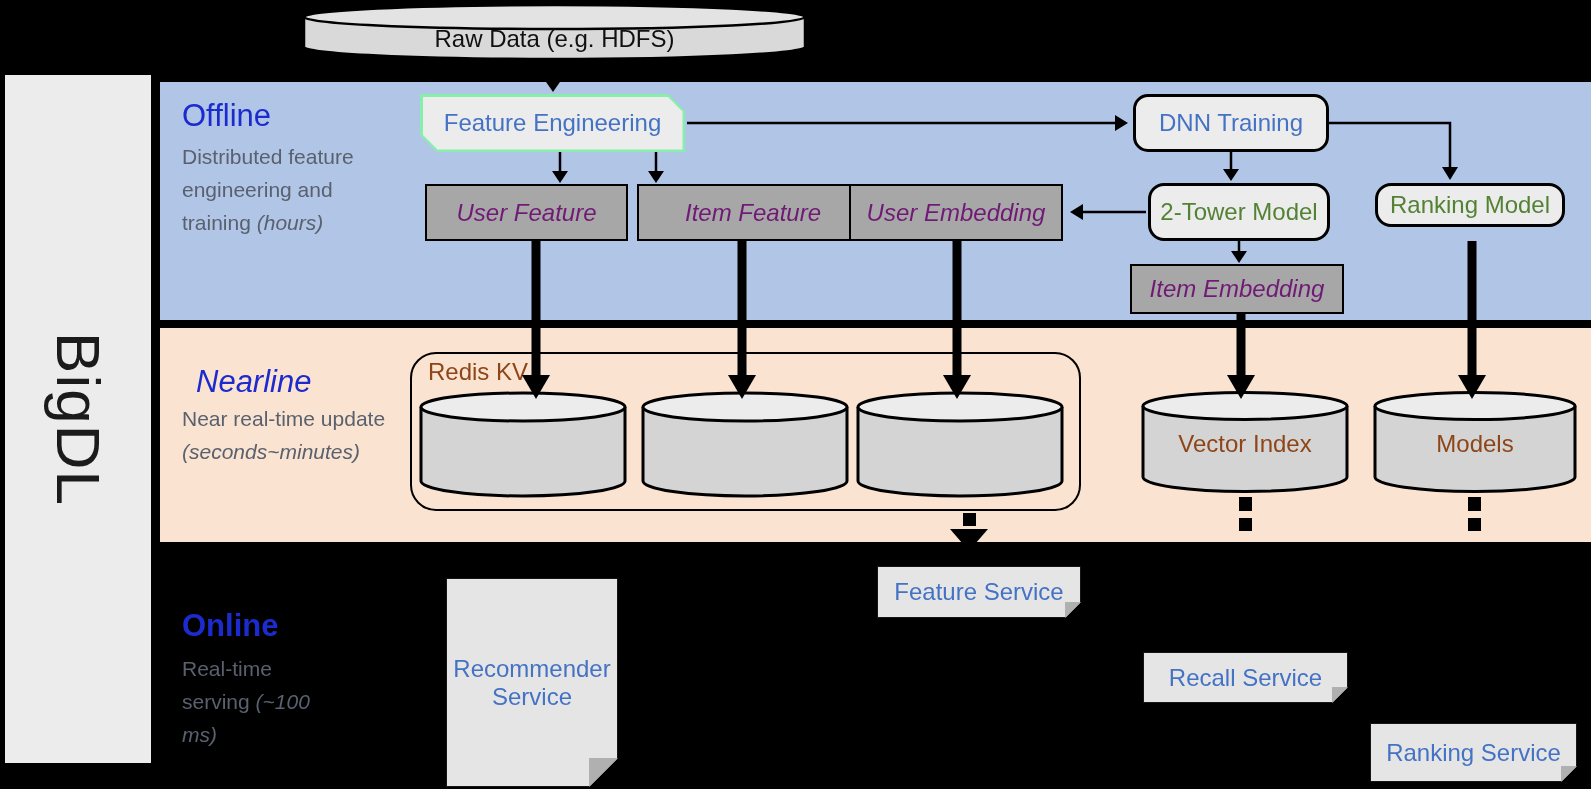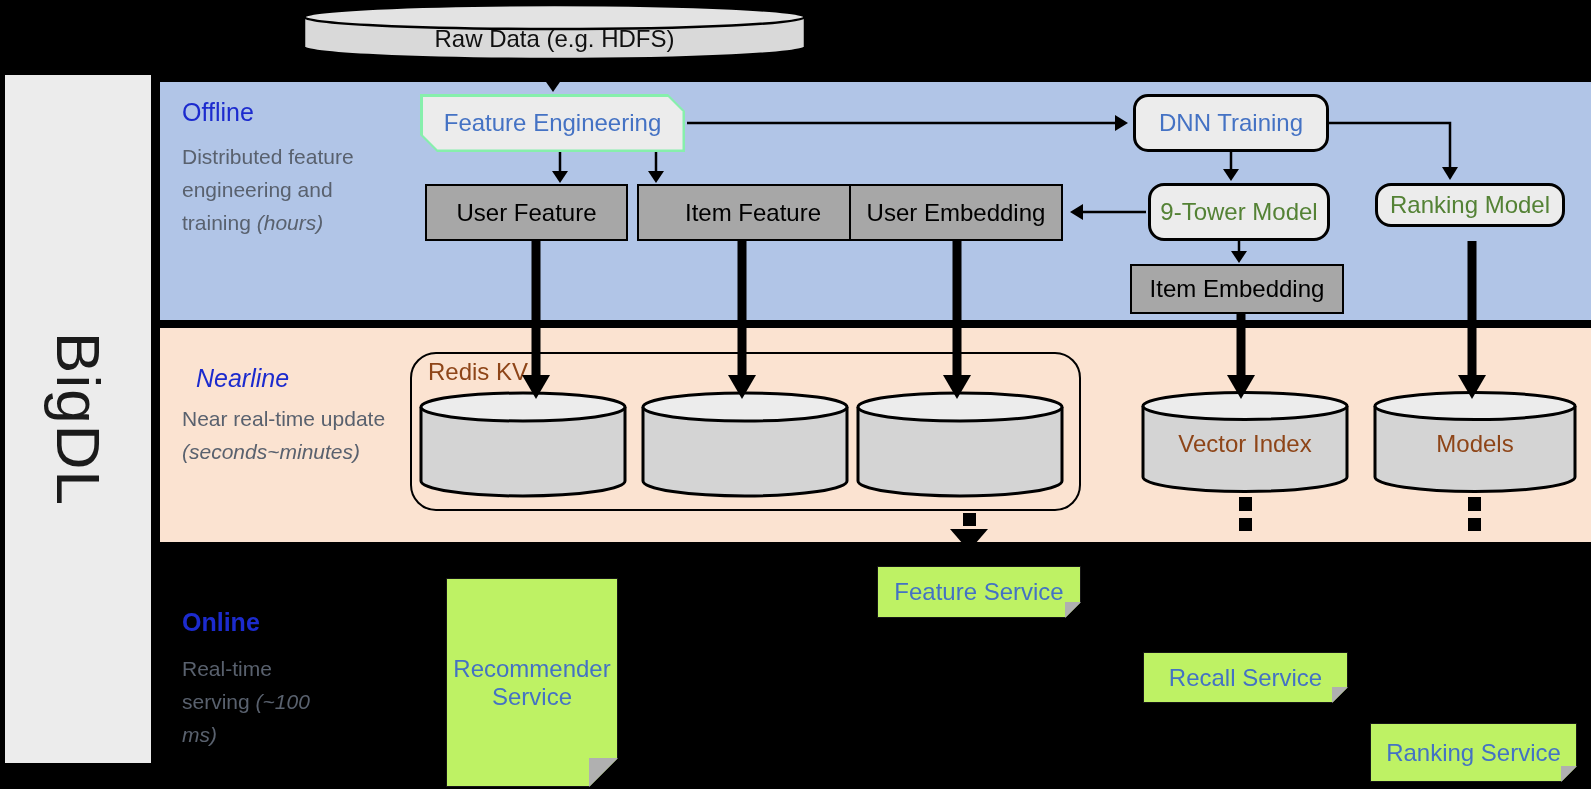--- a/index.html
+++ b/index.html
@@ -22,7 +22,7 @@
   .panel-offline { background: var(--offline-bg,#b1c5e7); }
   .panel-nearline { background: var(--nearline-bg,#fbe3d1); }
 
-  .sec-title { position:absolute; font-size:25px; color: var(--section-title,#1c2bce); text-align: right; }
+  .sec-title { position:absolute; font-size:31px; color: var(--section-title,#1c2bce); text-align: right; }
   .sec-title.bold { font-weight:700; }
   .sec-desc { position:absolute; font-size:21px; line-height:33px; color: var(--section-desc,#59616e); }
   .note-italic { font-style:italic; }

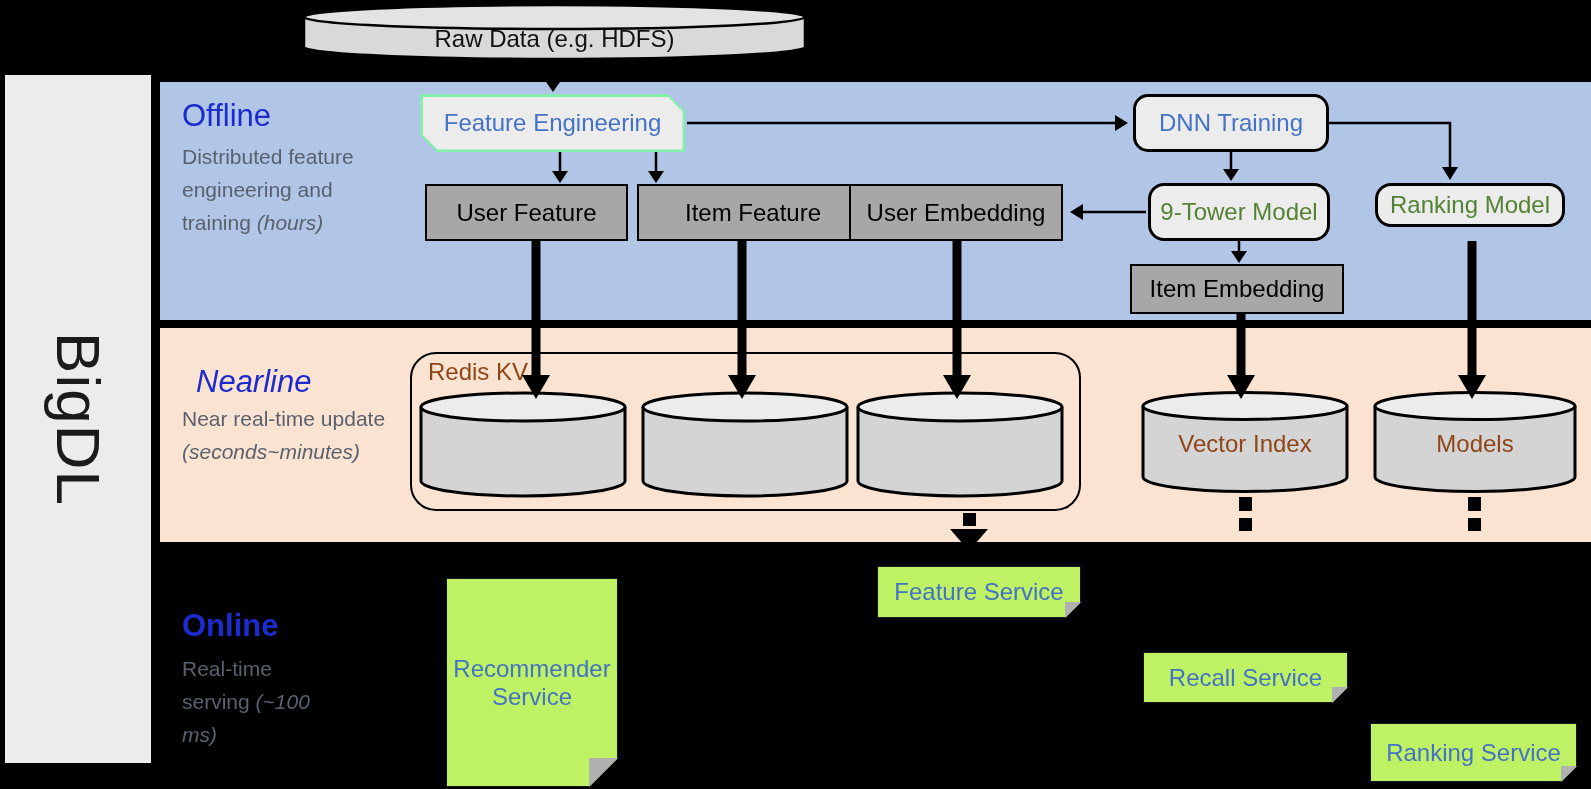--- a/index.html
+++ b/index.html
@@ -30,7 +30,7 @@
   
   .box { position:absolute; display:flex; align-items:center; justify-content:center;
          font-size:24px; text-align:center; z-index:30; box-sizing:border-box; }
-  .gray-box  { background: var(--gray-box-bg,#a7a7a7); border:2.5px solid #000; color:#000000; }
+  .gray-box  { background: var(--gray-box-bg,#a7a7a7); border:2.5px solid #000; color:#701a75;font-style:italic; }
   .model-box { background: var(--light-box-bg,#ececec); border:3px solid #000; border-radius:16px; color: var(--model-text,#548235); }
   .dnn-box   { background: var(--light-box-bg,#ececec); border:3.5px solid #000; border-radius:15px; color: var(--service-text,#4472c4); }
 

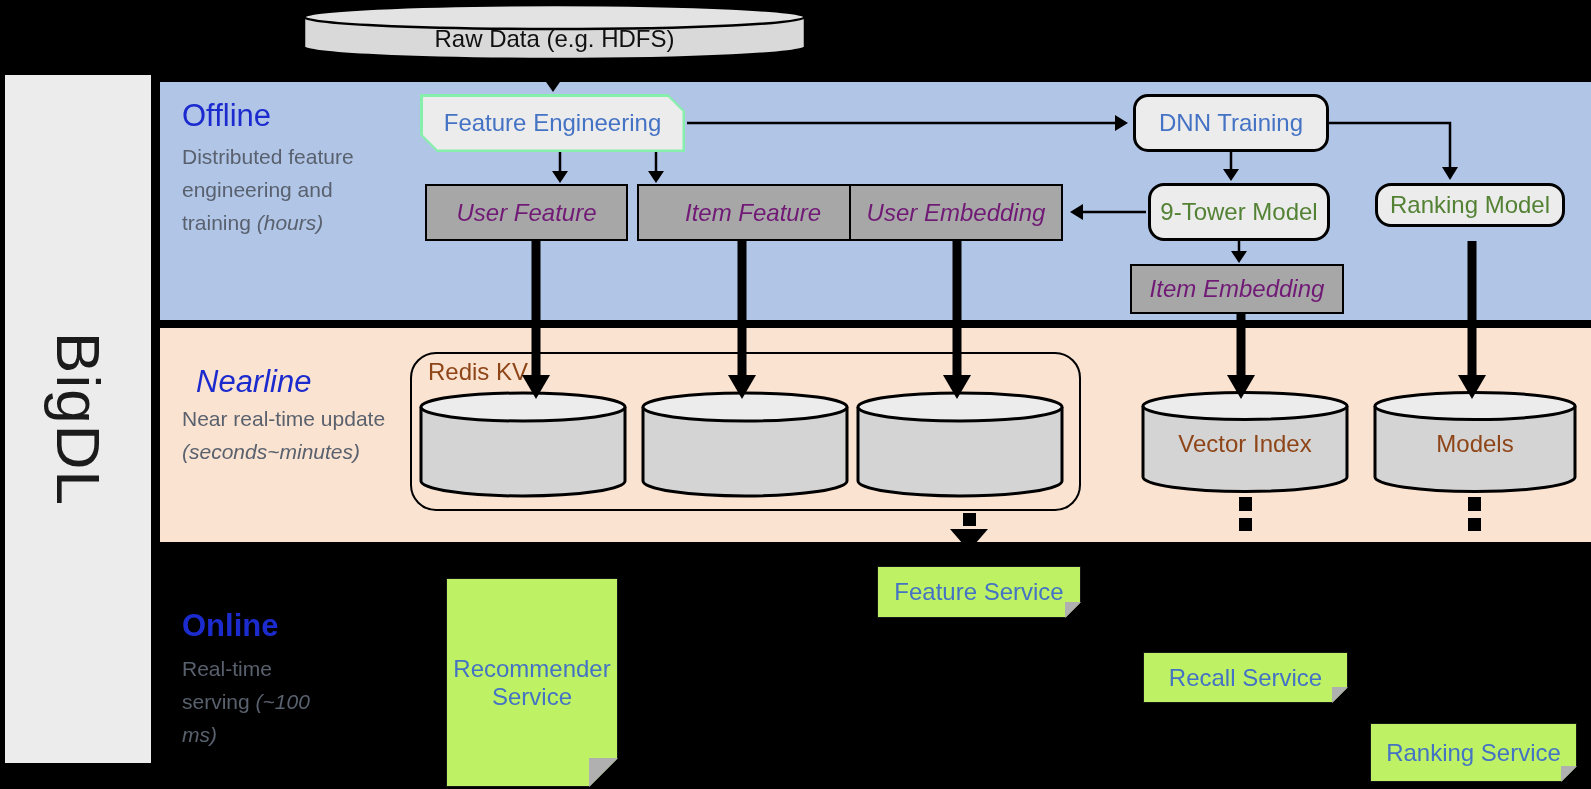--- a/index.html
+++ b/index.html
@@ -120,7 +120,7 @@
   </div>
 
   <div class="box model-box" style="left:1148px; top:183px; width:182px; height:58px;">
-    <span>9-Tower Model</span>
+    <span>2-Tower Model</span>
   </div>
   <div class="box model-box" style="left:1375px; top:183px; width:190px; height:44px;">
     <span>Ranking Model</span>

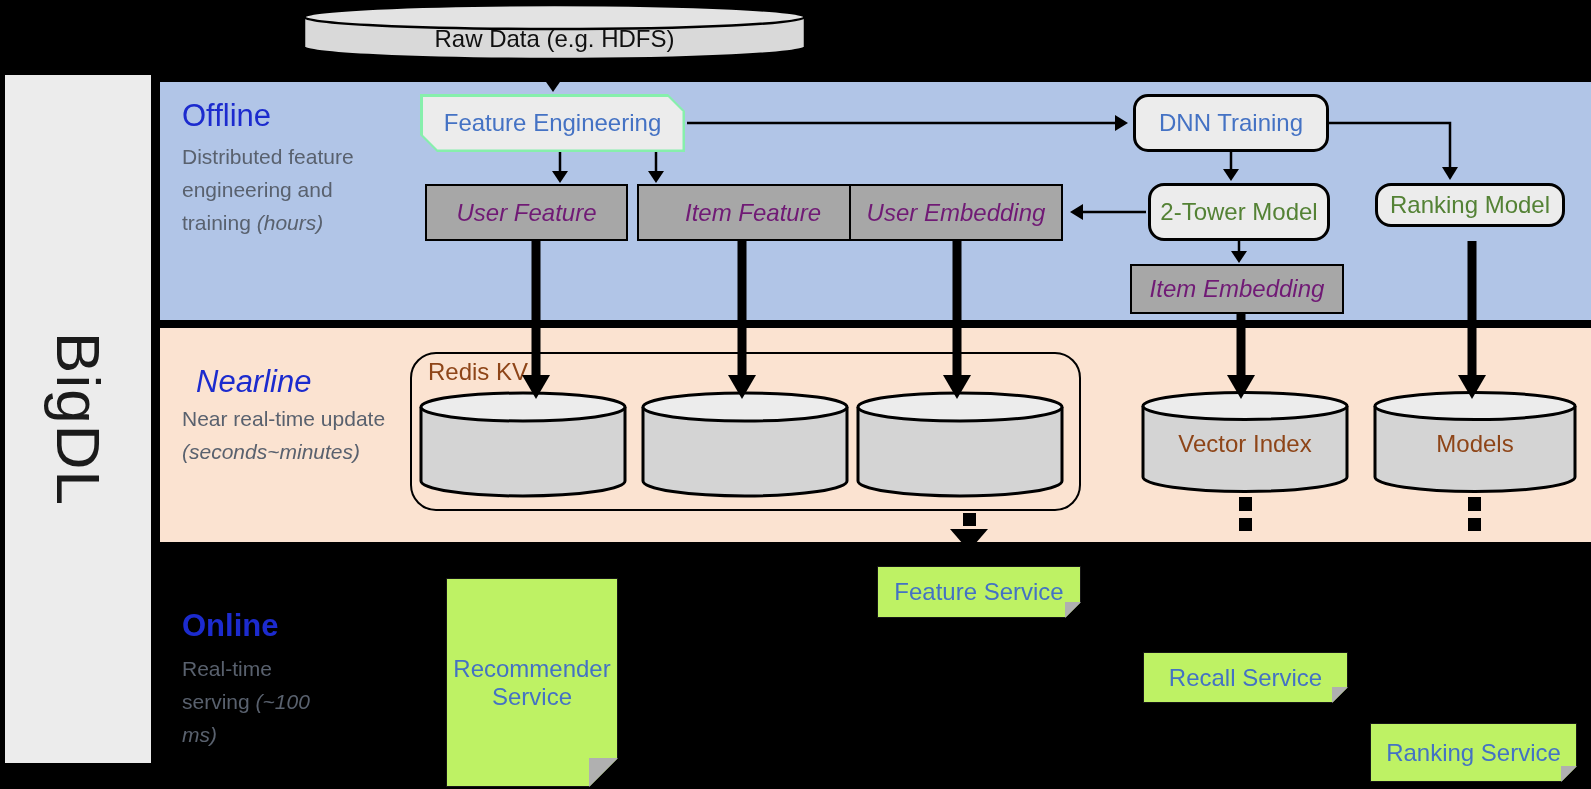--- a/index.html
+++ b/index.html
@@ -51,7 +51,7 @@
                font-size:24px; color: var(--storage-text,#8e4518); }
 
   
-  .service-box { position:absolute; background:#bef264; border:1.5px solid #161616;
+  .service-box { position:absolute; background:#e5e5e5; border:1.5px solid #161616;
     display:flex; align-items:center; justify-content:center; text-align:center;
     font-size:24px; color: var(--service-text,#4472c4); z-index:30; box-sizing:border-box; }
   .cut  { position:absolute; right:-1.5px; bottom:-1.5px; width:17px; height:17px; background:#000;

